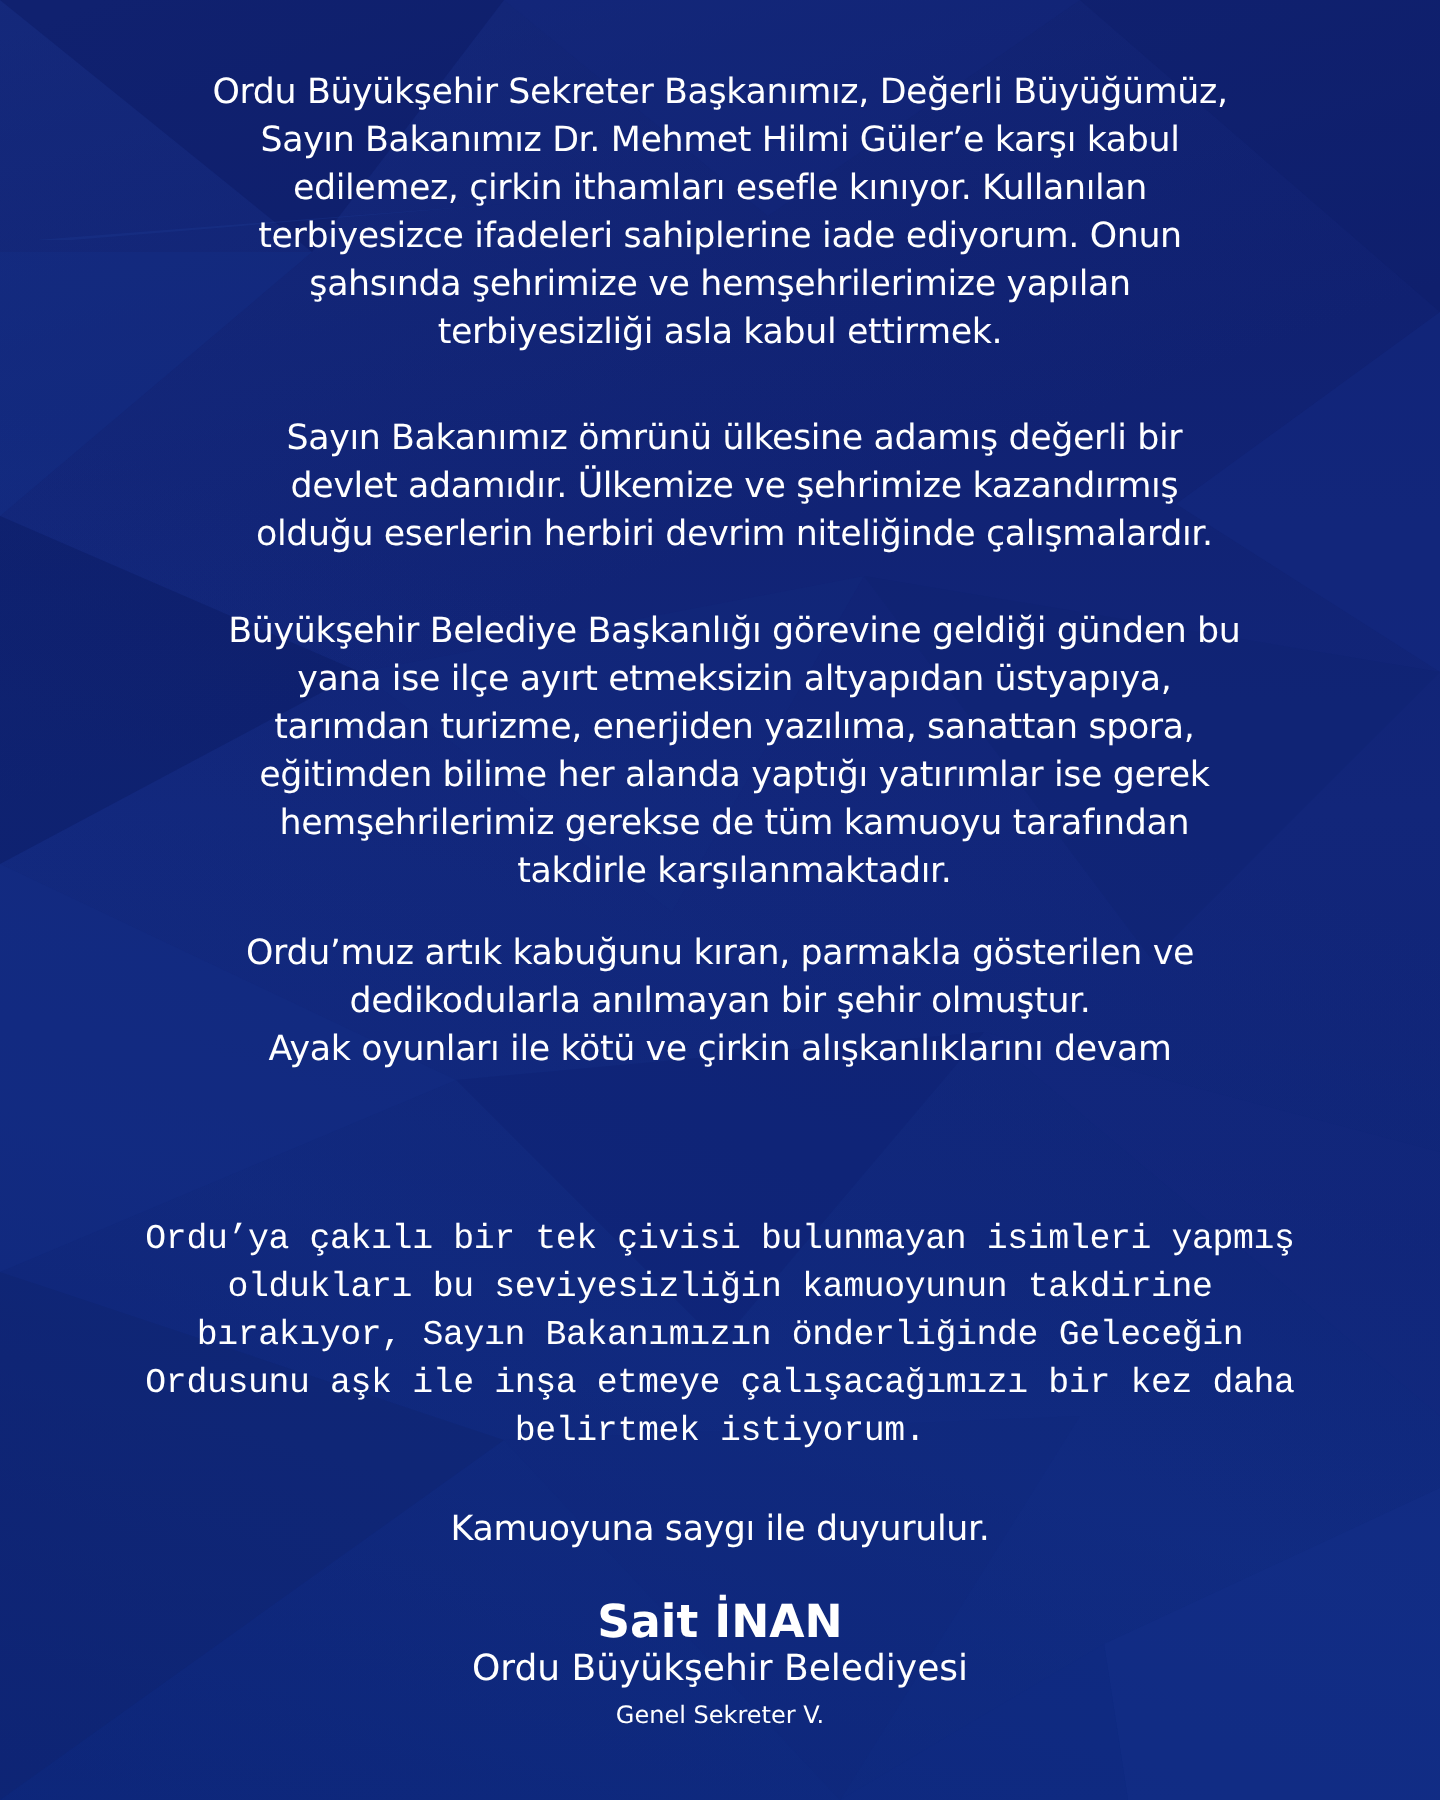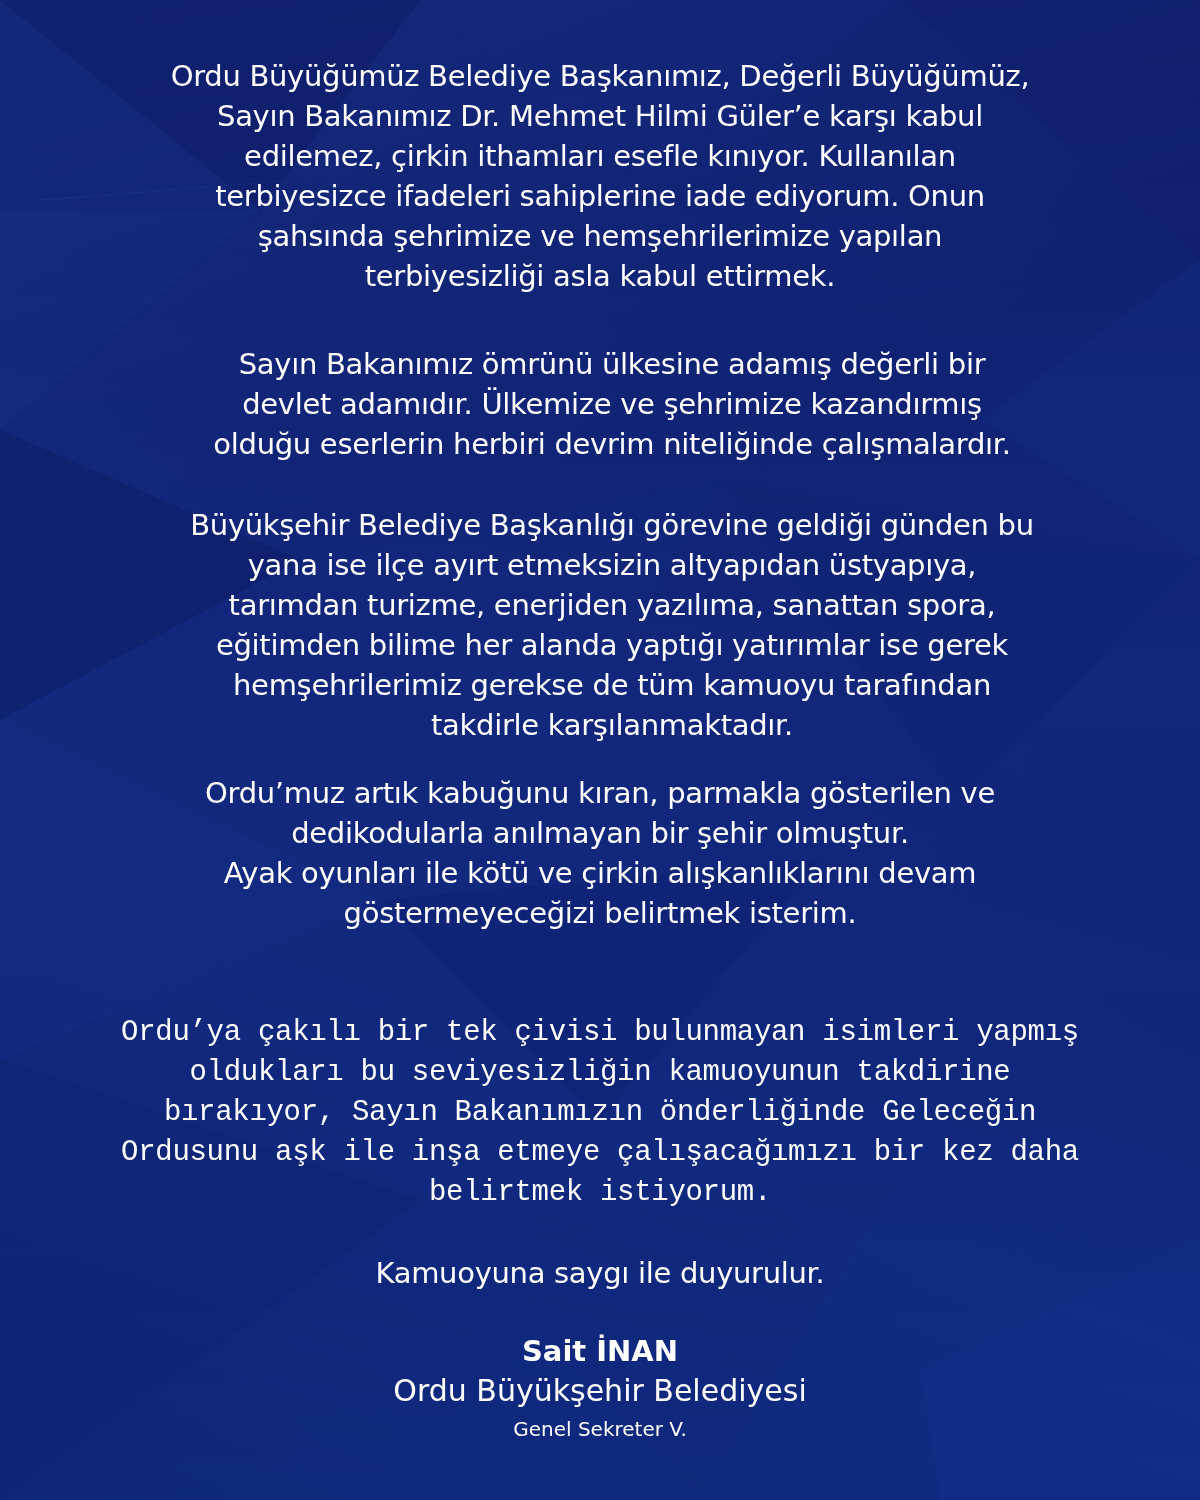--- a/index.html
+++ b/index.html
@@ -114,7 +114,7 @@
 <main class="content">
 
   <p class="para p1" style="margin:0;">
-    <span class="line">Ordu Büyüğümüz Belediye Başkanımız, Değerli Büyüğümüz,</span>
+    <span class="line">Ordu Büyükşehir Sekreter Başkanımız, Değerli Büyüğümüz,</span>
     <span class="line">Sayın Bakanımız Dr. Mehmet Hilmi Güler’e karşı kabul</span>
     <span class="line">edilemez, çirkin ithamları esefle kınıyor. Kullanılan</span>
     <span class="line">terbiyesizce ifadeleri sahiplerine iade ediyorum. Onun</span>

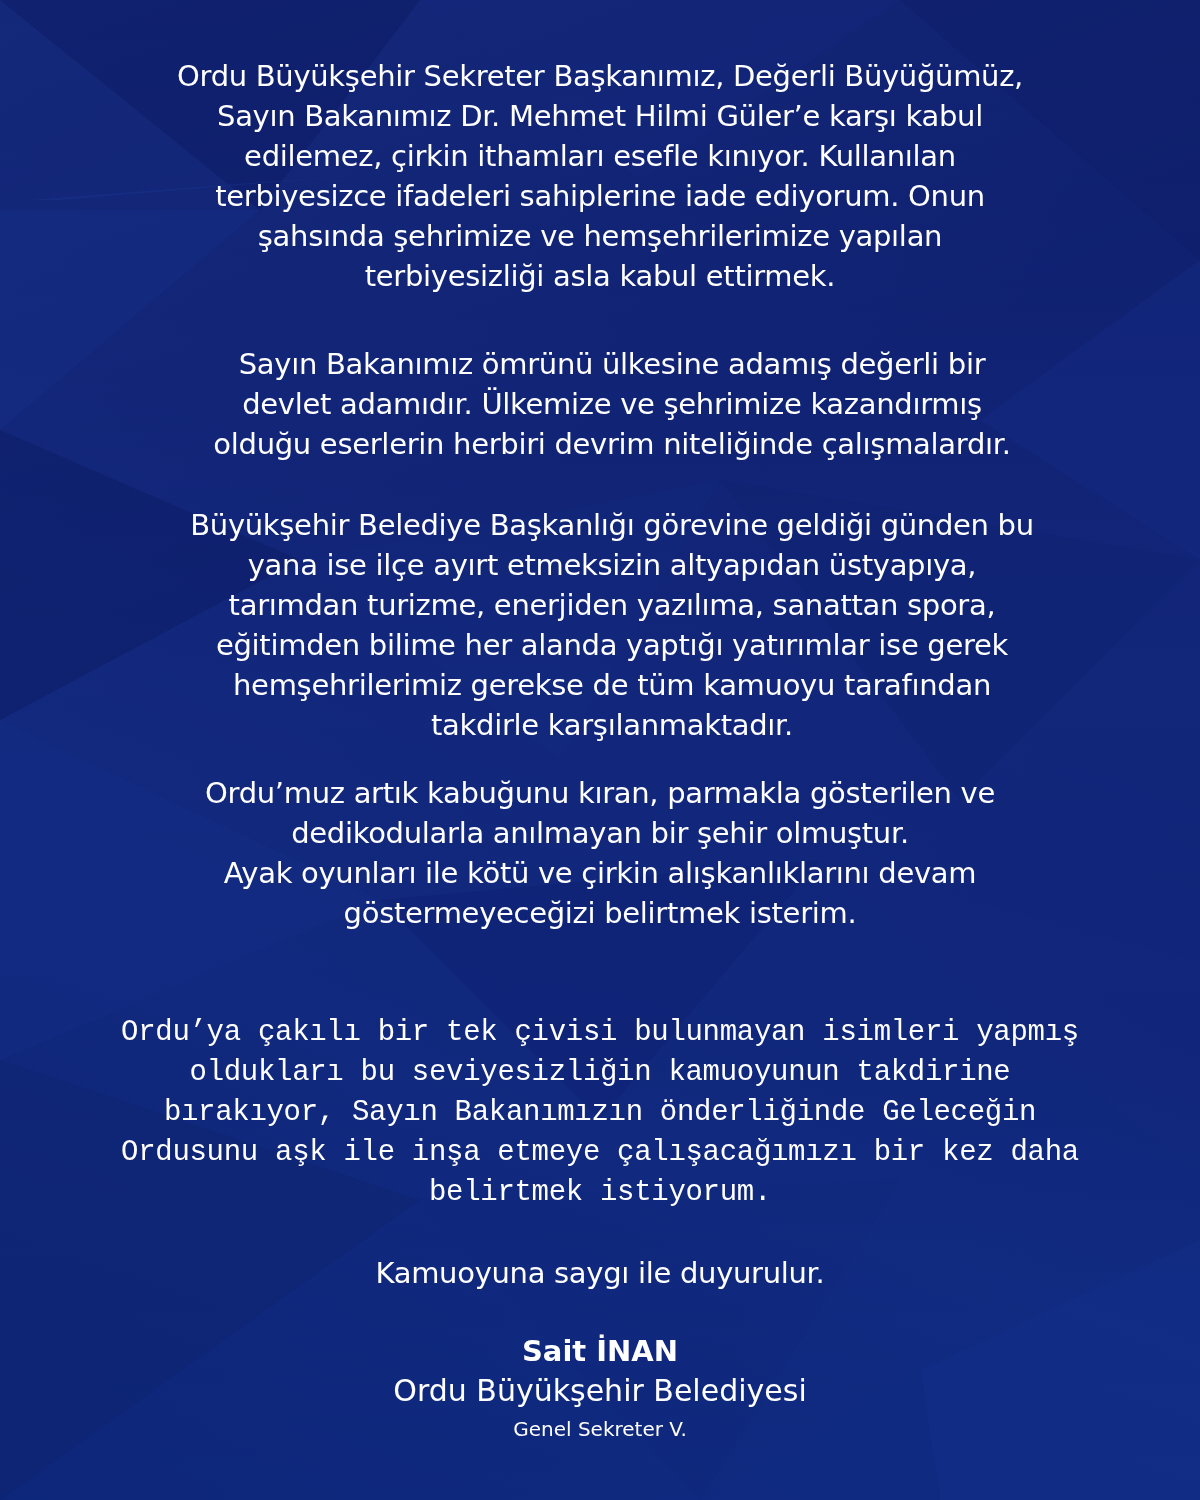--- a/index.html
+++ b/index.html
@@ -141,7 +141,6 @@
     <span class="line">Ordu’muz artık kabuğunu kıran, parmakla gösterilen ve</span>
     <span class="line">dedikodularla anılmayan bir şehir olmuştur.</span>
     <span class="line">Ayak oyunları ile kötü ve çirkin alışkanlıklarını devam</span>
-    <span class="line">göstermeyeceğizi belirtmek isterim.</span>
   </p>
 
   <p class="para p5" style="margin:0;font-family:Liberation Mono, monospace;">

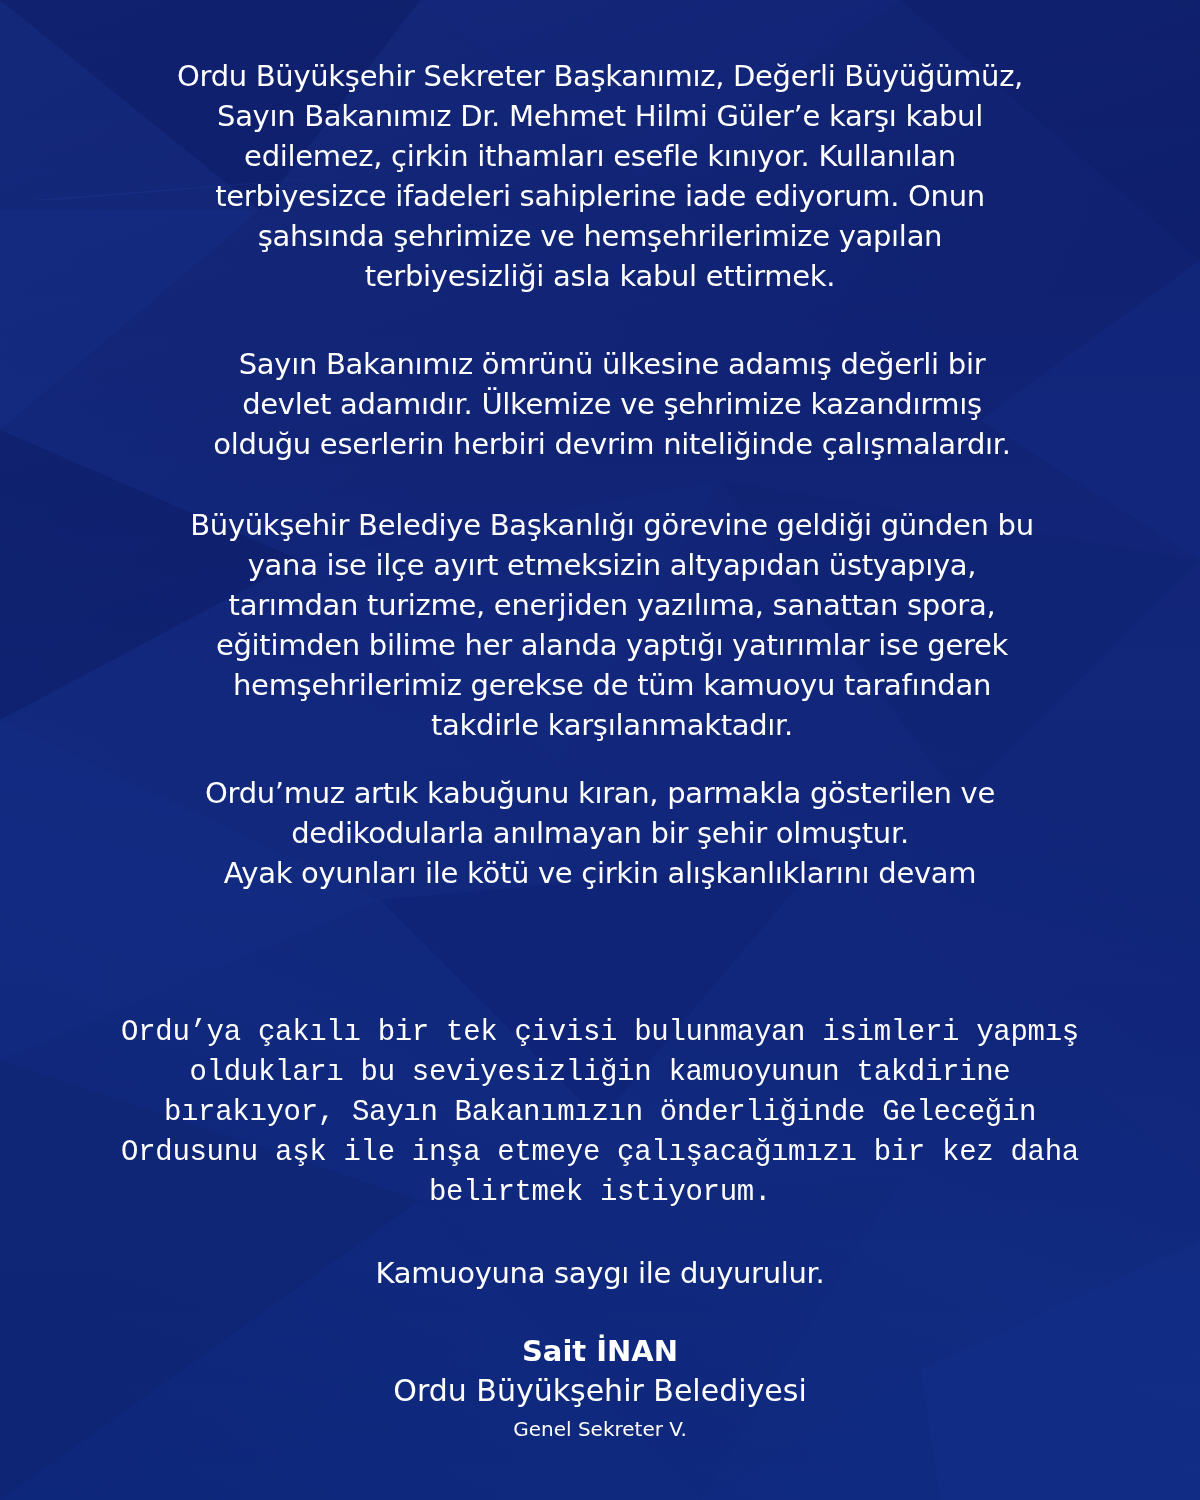--- a/index.html
+++ b/index.html
@@ -64,7 +64,7 @@
       width: 1080px;
       top: 1332px;
       text-align: center;
-      font-size: 29px;
+      font-size: 38px;
       line-height: 38px;
       font-weight: bold;
     }

